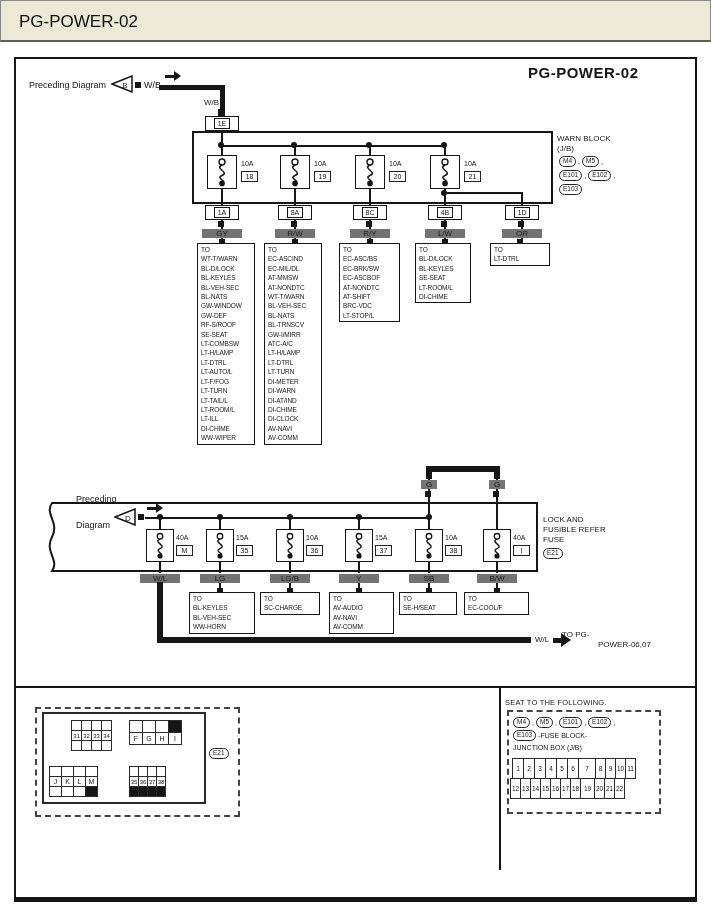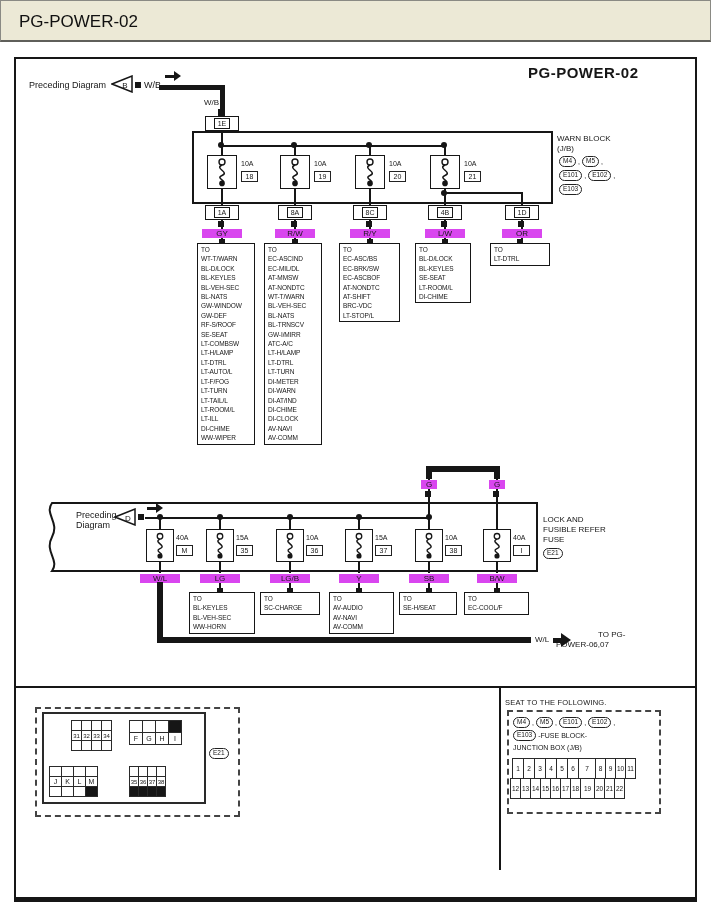--- a/index.html
+++ b/index.html
@@ -28,7 +28,7 @@
   .idbad { position:absolute; min-width:17px; text-align:center; border:1px solid #222;
            font-size:7px; line-height:9px; padding:0 1px; background:#fff; }
   .amp { position:absolute; font-size:7px; line-height:9px; }
-  .wlab { position:absolute; width:40px; text-align:center; font-size:8px; line-height:9px; background:#d946ef; }
+  .wlab { position:absolute; width:40px; text-align:center; font-size:8px; line-height:9px; background:#737373; }
   .tobox { position:absolute; border:1.5px solid #161616; background:#fff;
            font-size:6.5px; line-height:9.4px; padding:1px 3px; letter-spacing:-0.1px; }
   .oval { display:inline-block; border:1.1px solid #222; border-radius:8px; padding:0 3px;

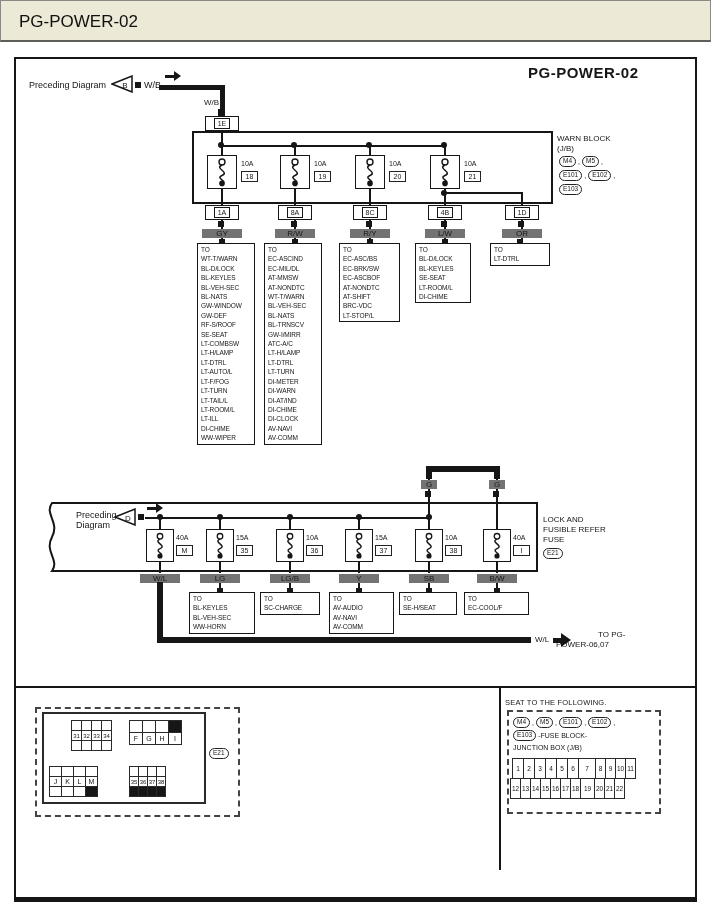--- a/index.html
+++ b/index.html
@@ -283,7 +283,7 @@
   <svg class="abs" style="left:16px;top:441px" width="507" height="74" viewBox="0 0 507 74">
     <path d="M20 3 H505 V71 H20 C28 60 12 52 20 37 C28 22 12 14 20 3 Z" fill="#fff" stroke="#161616" stroke-width="2"></path>
   </svg>
-  <div class="abs t9" style="left:60px;top:451px">Preceding</div>
+  <div class="abs t9" style="left:60px;top:435px">Preceding</div>
   <div class="abs t9" style="left:60px;top:461px">Diagram</div>
   <svg class="abs" style="left:98px;top:449px" width="22" height="18" viewBox="0 0 22 18">
     <polygon points="1,9 21,1 21,17" fill="#fff" stroke="#161616" stroke-width="1.5"></polygon>

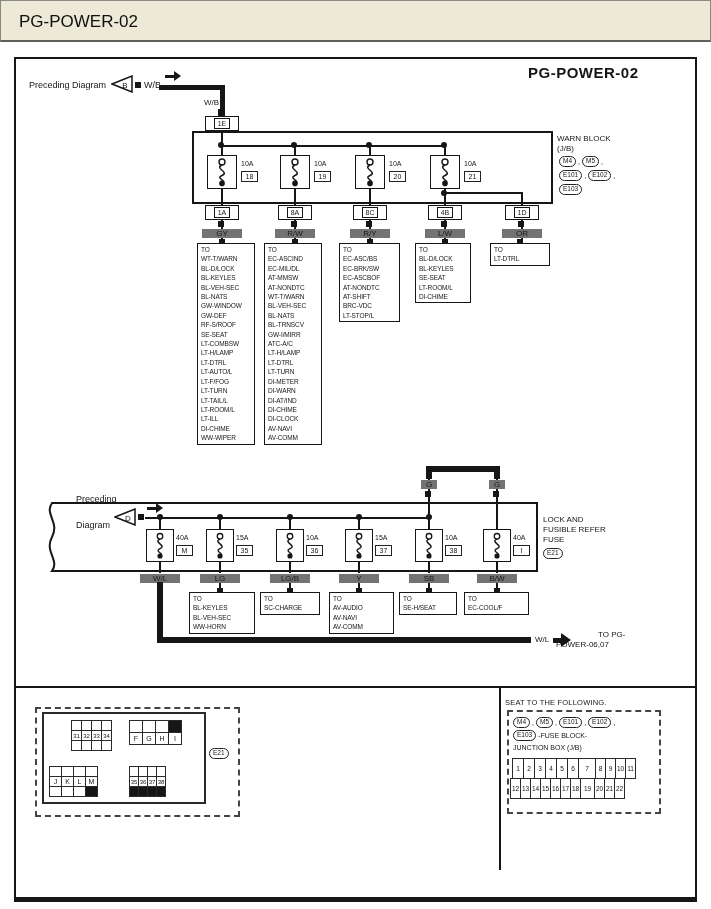--- a/index.html
+++ b/index.html
@@ -437,7 +437,7 @@
       <span class="fa-bar"></span>
       <span class="fa-head"></span>
     </div>
-  <div class="abs t8" style="left:582px;top:571px">TO PG-</div>
+  <div class="abs t8" style="left:546px;top:571px">TO PG-</div>
   <div class="abs t8" style="left:540px;top:581px">POWER-06,07</div>
 
   <div class="abs t8" style="left:527px;top:456px">LOCK AND</div>

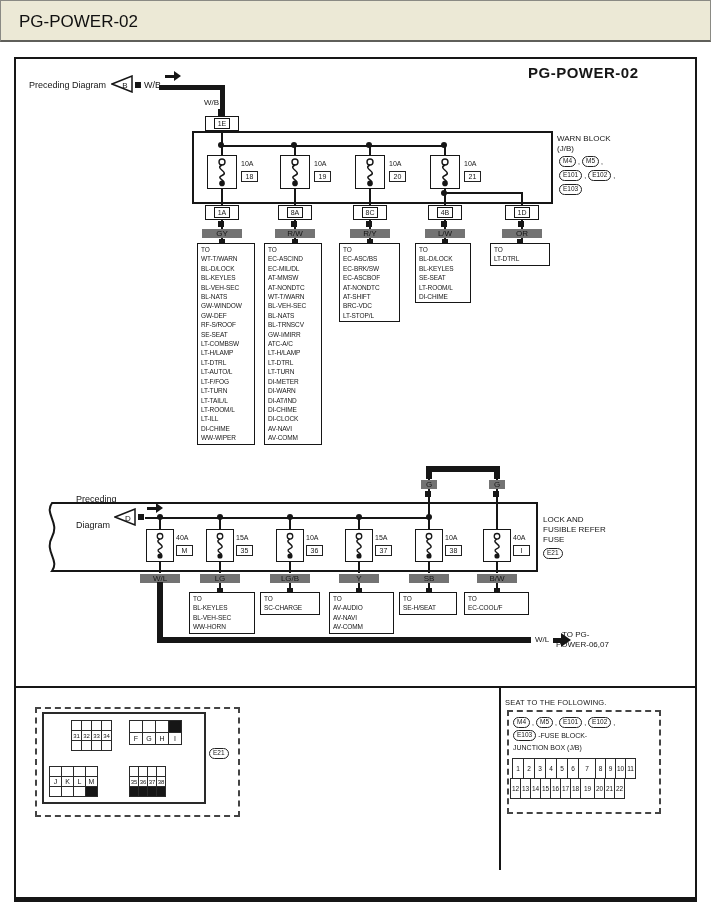--- a/index.html
+++ b/index.html
@@ -438,7 +438,7 @@
       <span class="fa-head"></span>
     </div>
   <div class="abs t8" style="left:546px;top:571px">TO PG-</div>
-  <div class="abs t8" style="left:540px;top:581px">POWER-06,07</div>
+  <div class="abs t8" style="left:582px;top:581px">POWER-06,07</div>
 
   <div class="abs t8" style="left:527px;top:456px">LOCK AND</div>
   <div class="abs t8" style="left:527px;top:466px">FUSIBLE REFER</div>

